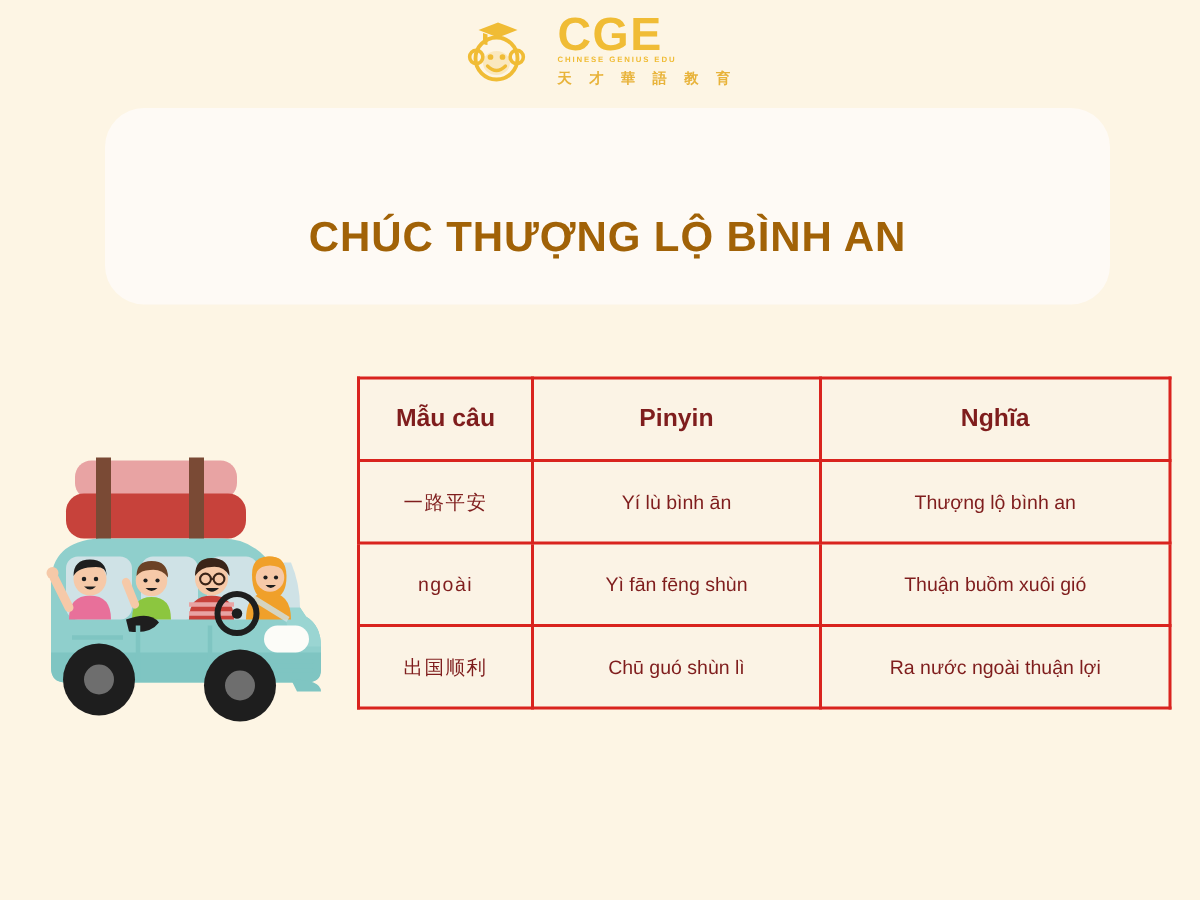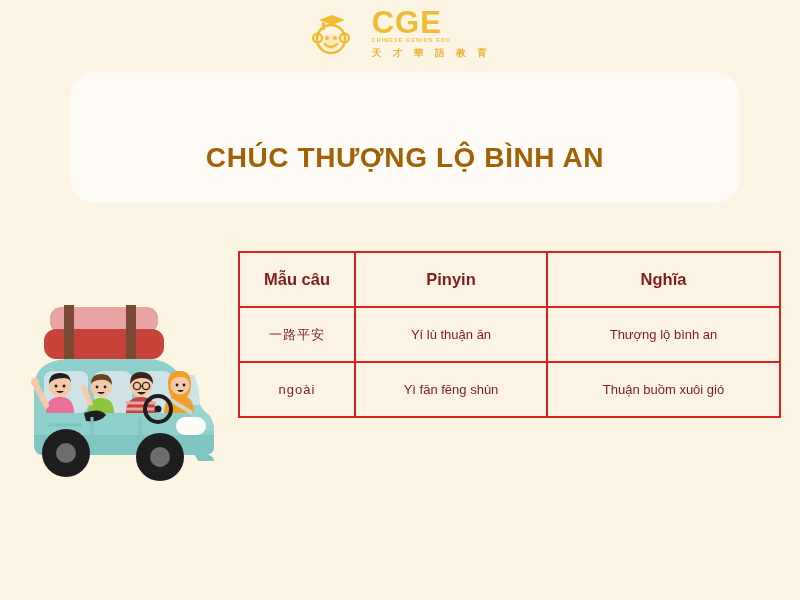--- a/index.html
+++ b/index.html
@@ -292,7 +292,7 @@
   <tbody>
     <tr>
       <td class="cell-hanzi">一路平安</td>
-      <td>Yí lù thuận ān</td>
+      <td>Yí lù bình ān</td>
       <td>Thượng lộ bình an</td>
     </tr>
     <tr>

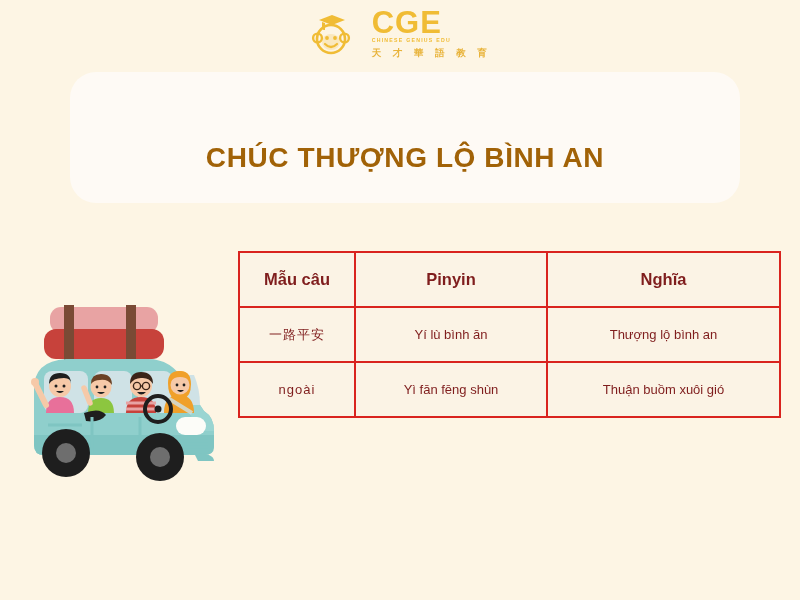--- a/index.html
+++ b/index.html
@@ -300,6 +300,11 @@
       <td>Yì fān fēng shùn</td>
       <td>Thuận buồm xuôi gió</td>
     </tr>
+    <tr>
+      <td class="cell-hanzi">出国顺利</td>
+      <td>Chū guó shùn lì</td>
+      <td>Ra nước ngoài thuận lợi</td>
+    </tr>
   </tbody>
 </table>
 

